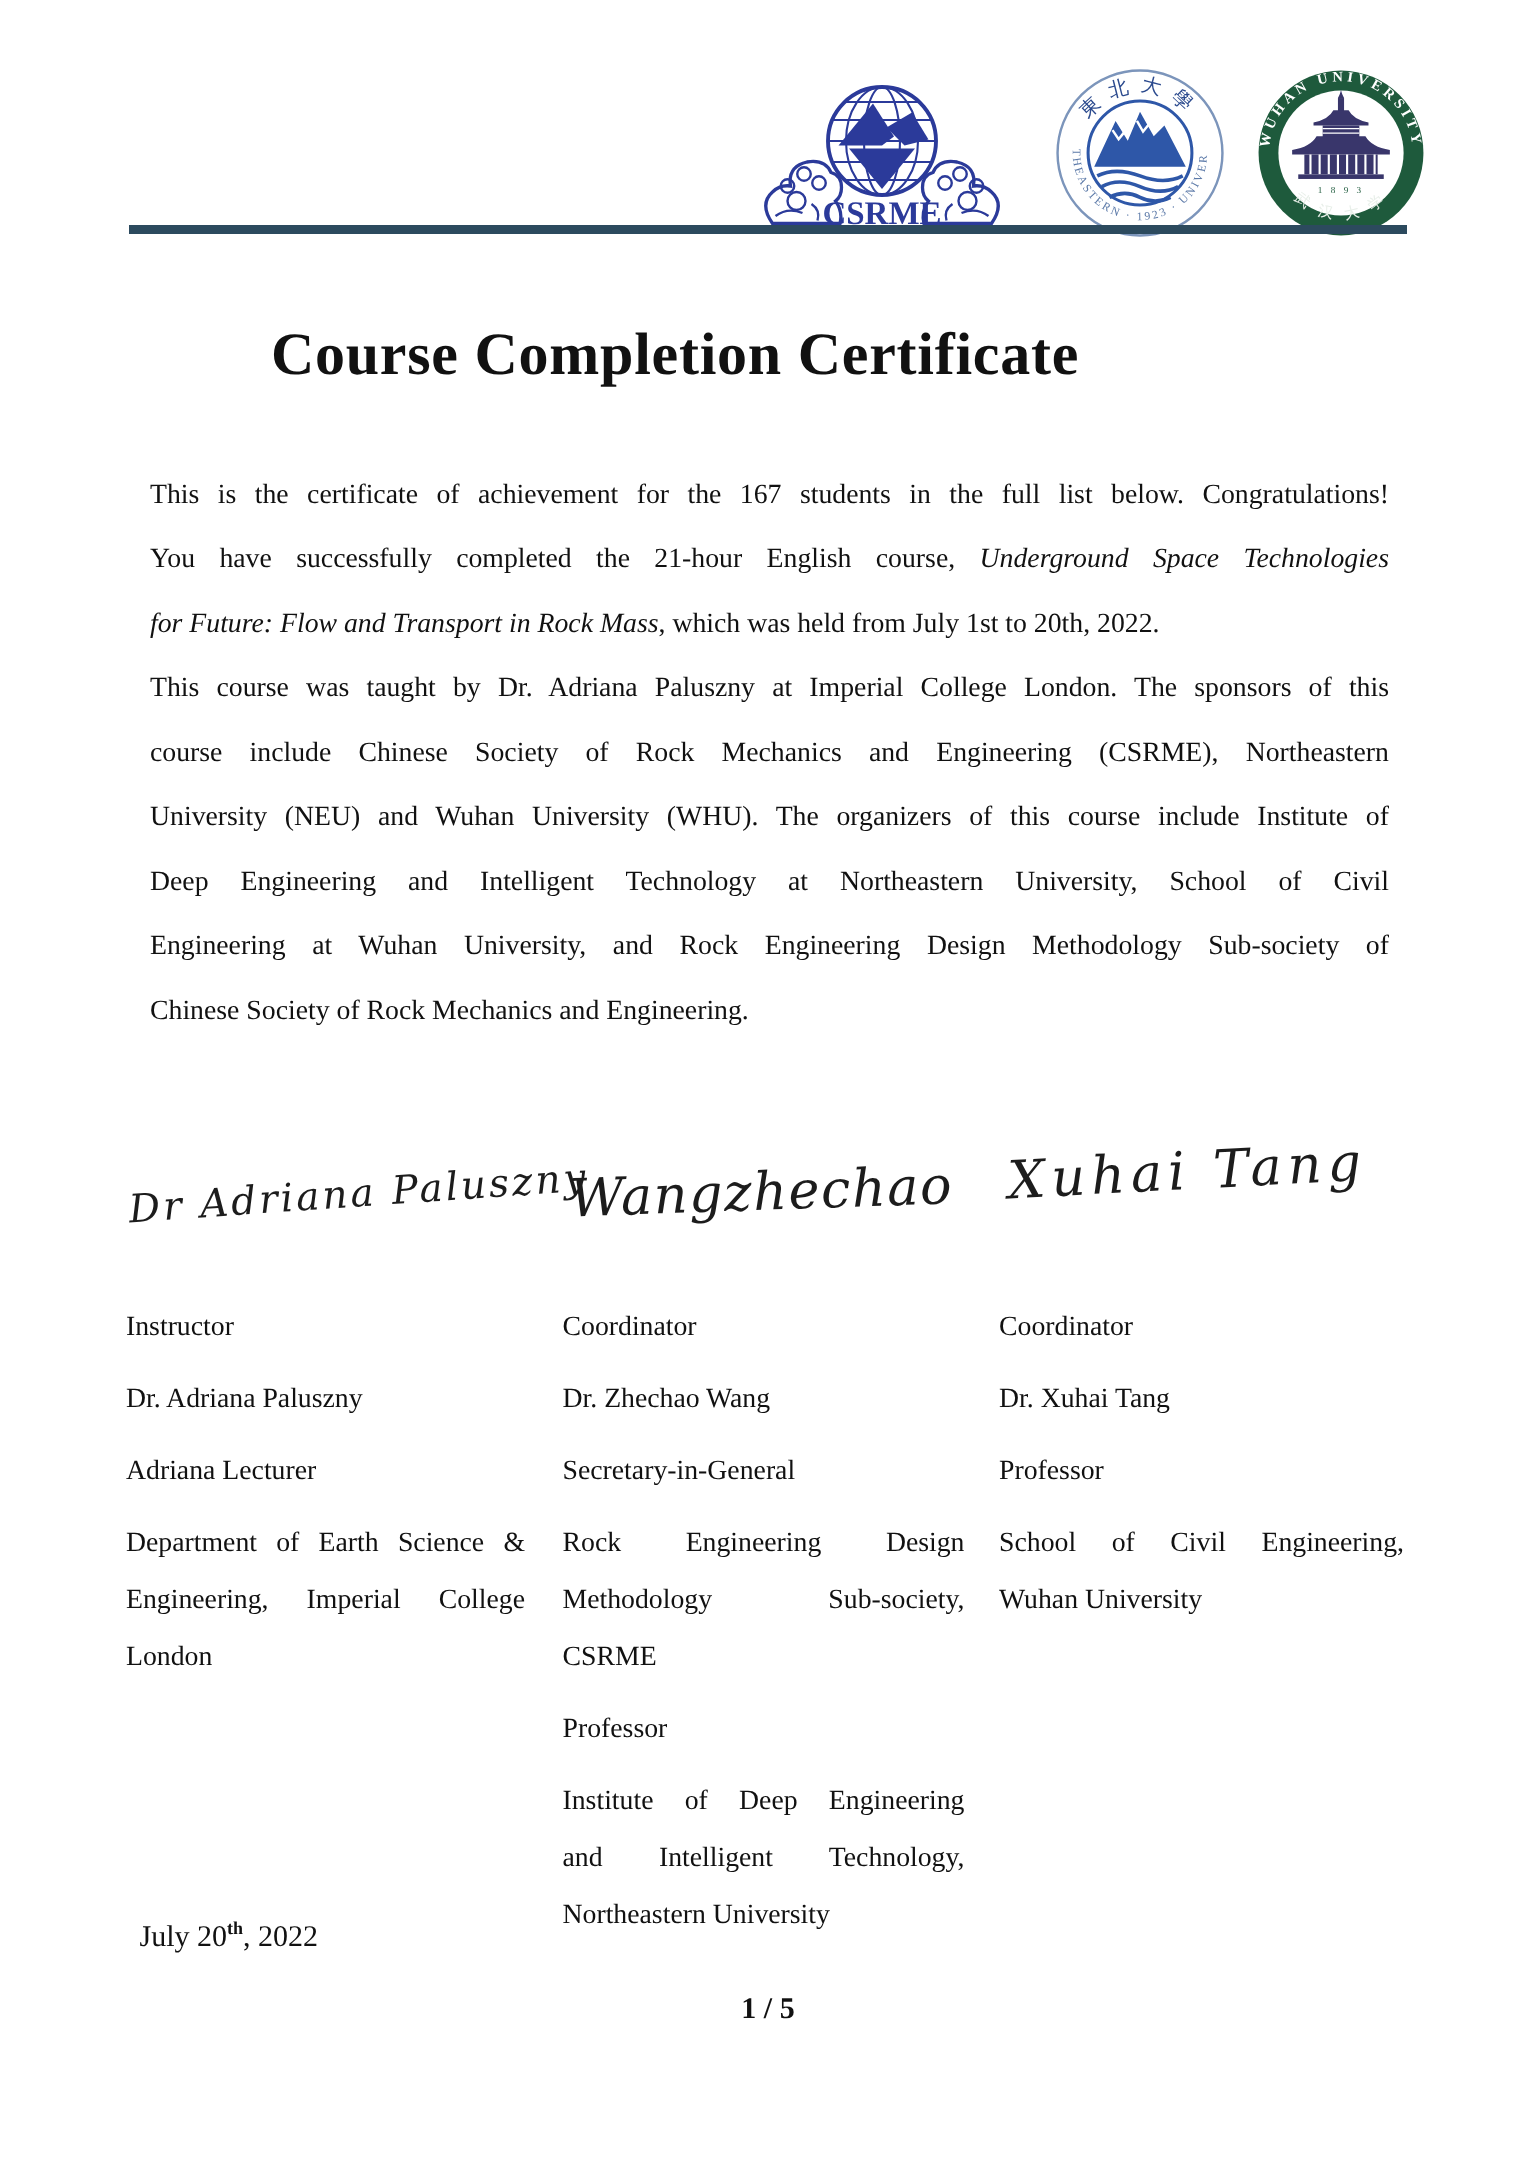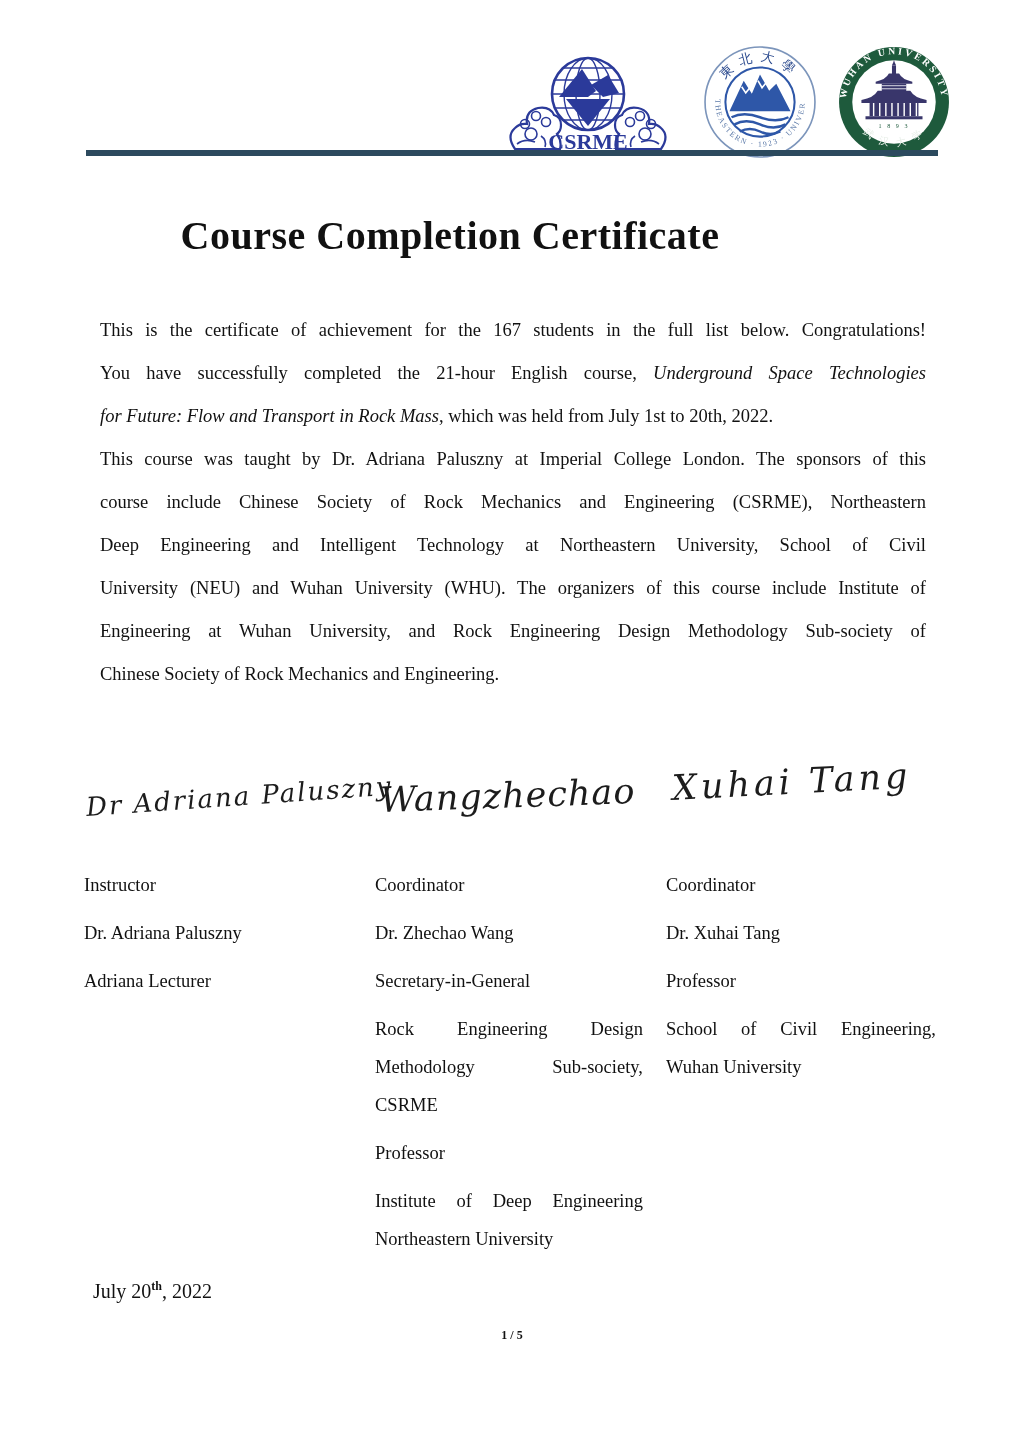--- a/index.html
+++ b/index.html
@@ -148,8 +148,8 @@
     <div class="bline last"><span class="it">for Future: Flow and Transport in Rock Mass</span><span>, which was held from July 1st to 20th, 2022.</span></div>
     <div class="bline">This course was taught by Dr. Adriana Paluszny at Imperial College London. The sponsors of this</div>
     <div class="bline">course include Chinese Society of Rock Mechanics and Engineering (CSRME), Northeastern</div>
+    <div class="bline">University (NEU) and Wuhan University (WHU). The organizers of this course include Institute of</div>
     <div class="bline">Deep Engineering and Intelligent Technology at Northeastern University, School of Civil</div>
-    <div class="bline">University (NEU) and Wuhan University (WHU). The organizers of this course include Institute of</div>
     <div class="bline">Engineering at Wuhan University, and Rock Engineering Design Methodology Sub-society of</div>
     <div class="bline last">Chinese Society of Rock Mechanics and Engineering.</div>
   </div>

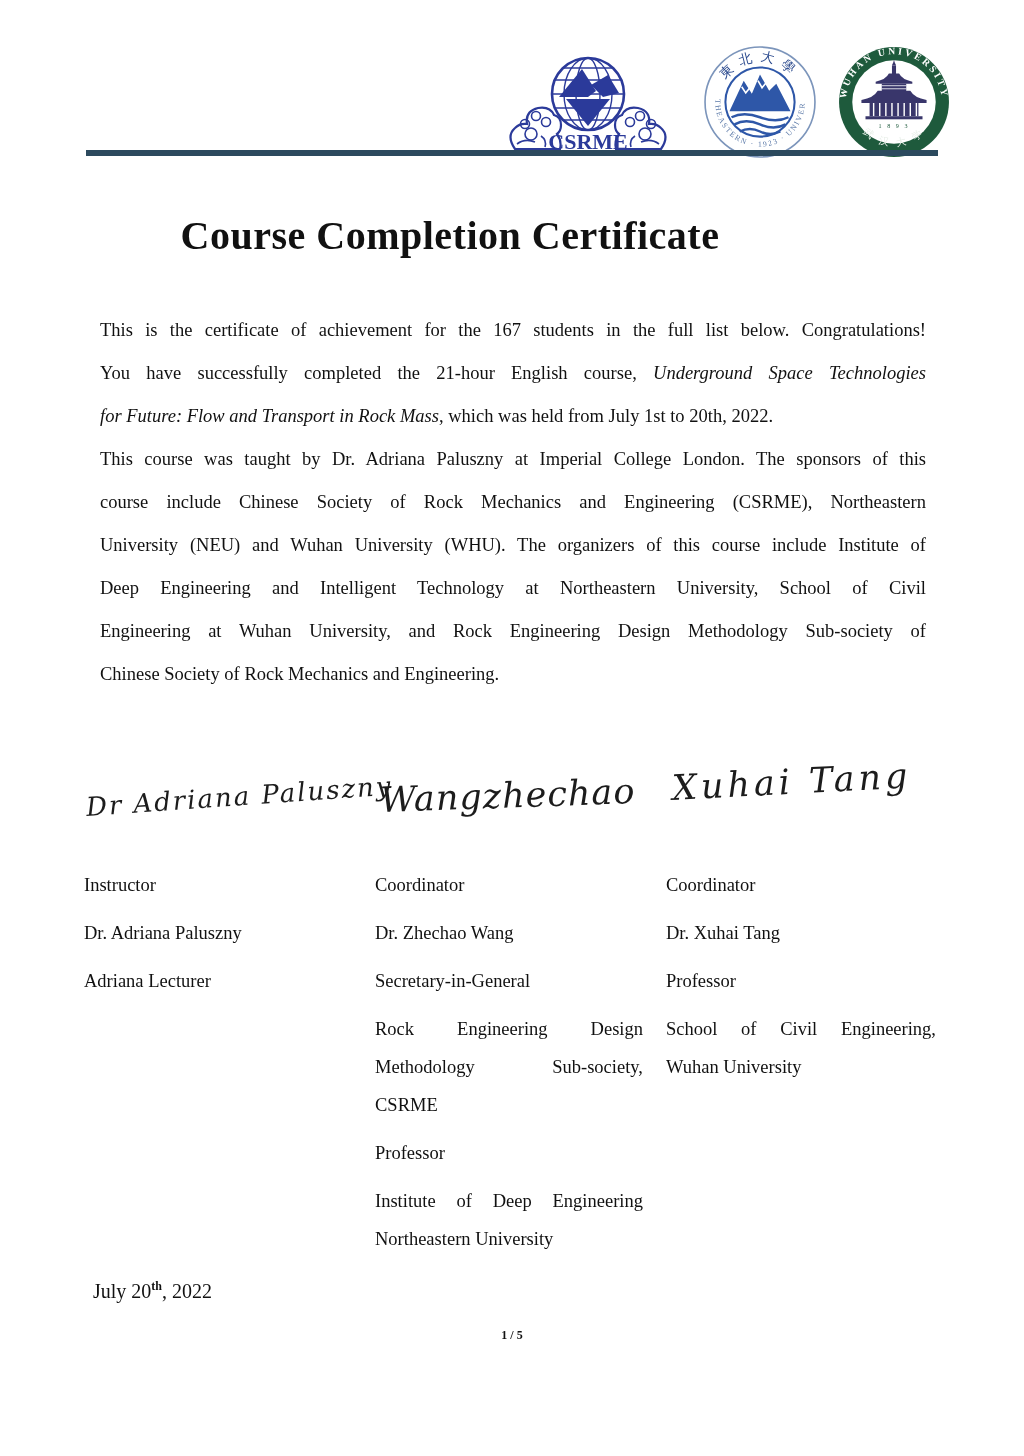--- a/index.html
+++ b/index.html
@@ -162,6 +162,11 @@
     <div class="entry">Instructor</div>
     <div class="entry">Dr. Adriana Paluszny</div>
     <div class="entry">Adriana Lecturer</div>
+    <div class="affil">
+      <div class="wrapline">Department of Earth Science &amp;</div>
+      <div class="wrapline">Engineering, Imperial College</div>
+      <div class="wrapline last">London</div>
+    </div>
   </div>
 
   <div class="col col2">

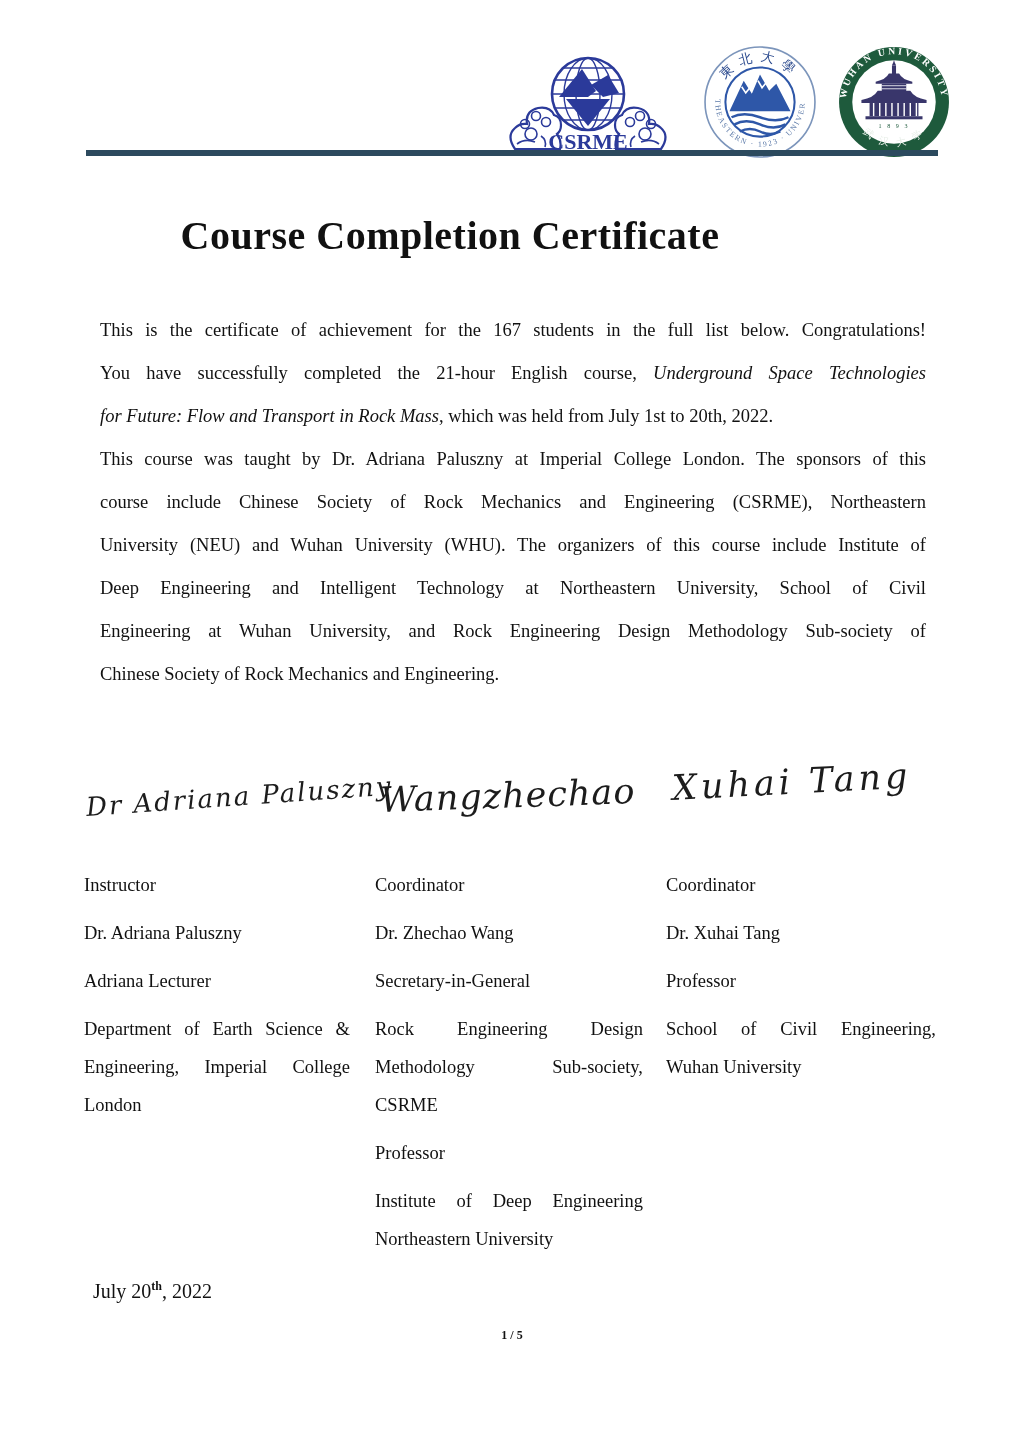--- a/index.html
+++ b/index.html
@@ -181,6 +181,7 @@
     <div class="entry">Professor</div>
     <div class="affil">
       <div class="wrapline">Institute of Deep Engineering</div>
+      <div class="wrapline">and Intelligent Technology,</div>
       <div class="wrapline last">Northeastern University</div>
     </div>
   </div>

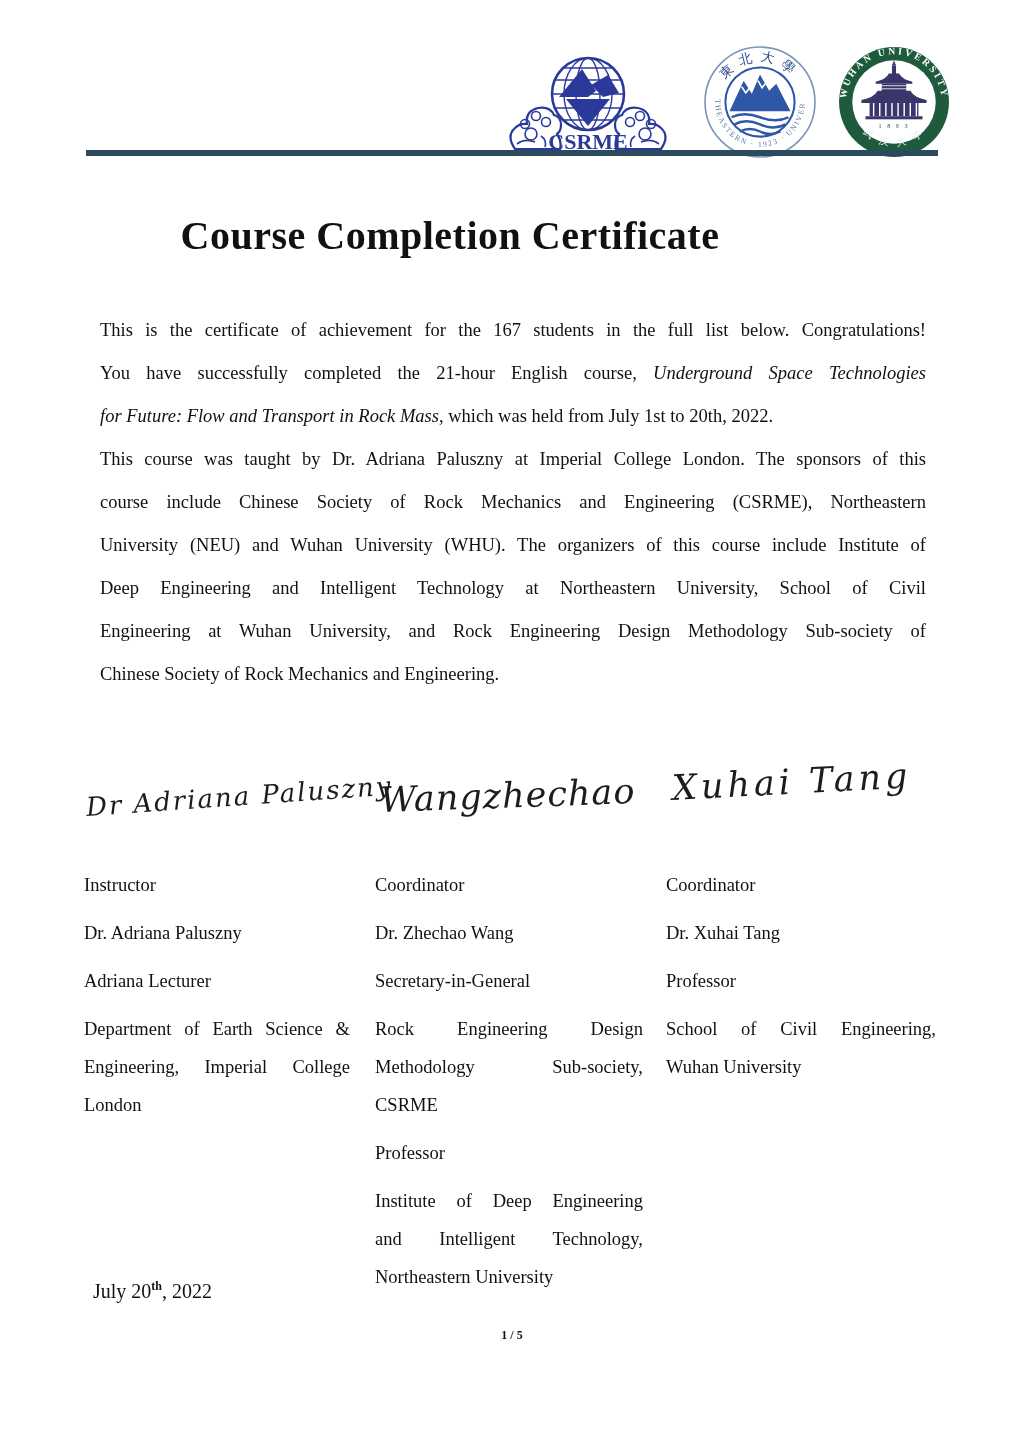--- a/index.html
+++ b/index.html
@@ -44,7 +44,7 @@
   
   .date-line{position:absolute;left:93px;top:1280px;font-size:20px;}
   .date-line sup{font-size:12px;vertical-align:super;line-height:0;font-weight:bold;}
-  .page-number{position:absolute;left:0;top:1328px;width:1024px;text-align:center;font-size:12px;font-weight:bold;}
+  .page-number{position:absolute;left:0;top:1328px;width:1024px;text-align:center;font-size:20px;font-weight:bold;}
   svg text{font-family:"Liberation Serif", serif;}
 </style>
 </head>

